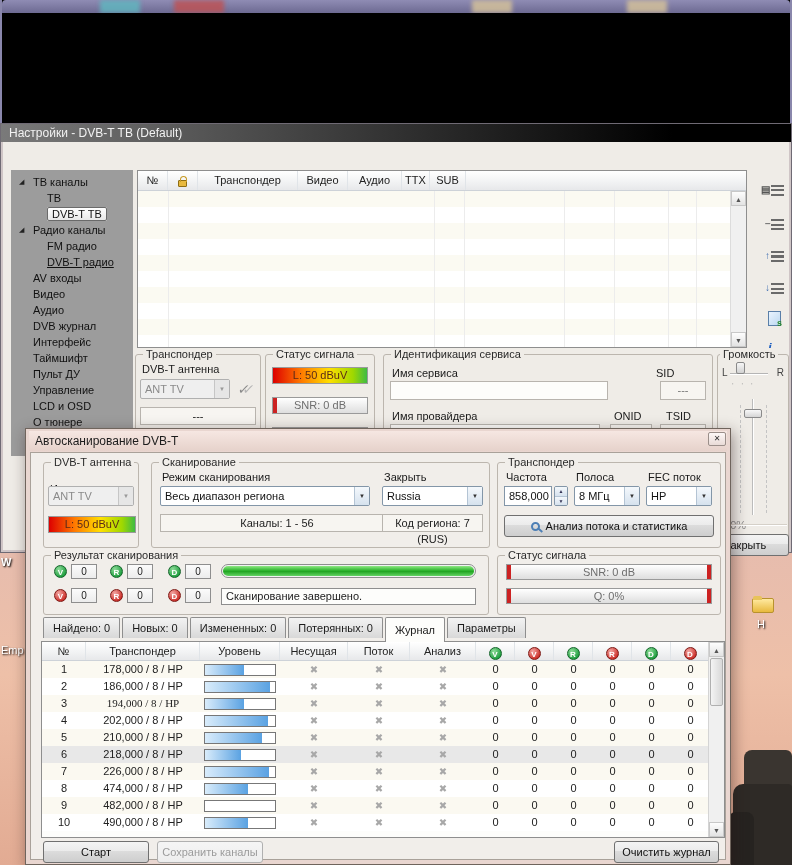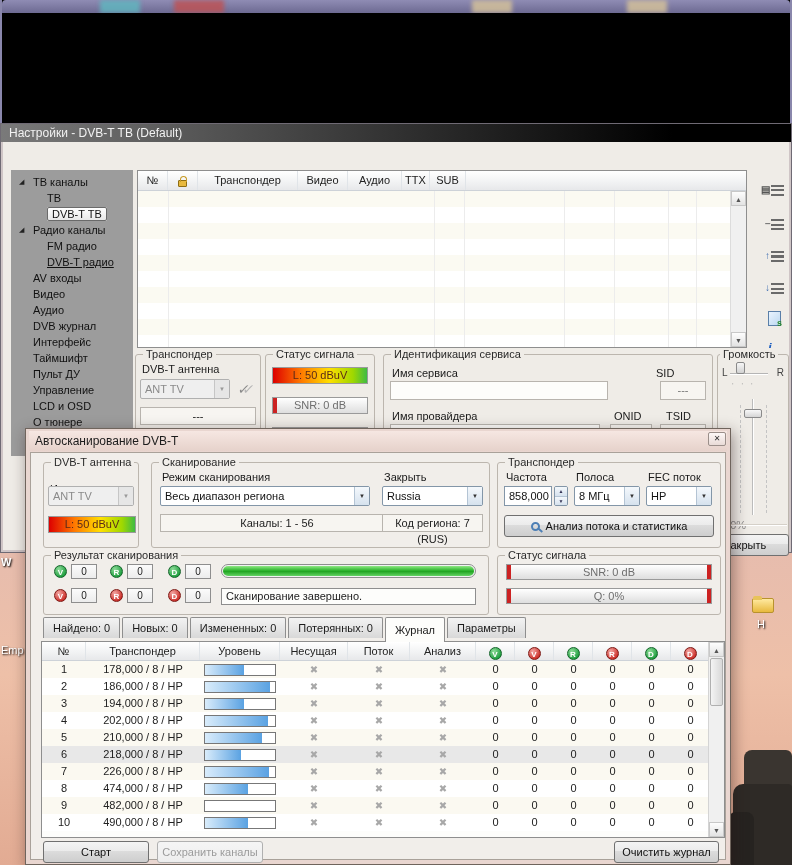--- a/index.html
+++ b/index.html
@@ -483,7 +483,7 @@
             </div>
             <div class="j-row odd">
               <div class="c" style="width: 44px;">3</div>
-              <div class="c" style="width: 114px;">194,000 / 8 / HP</div>
+              <div class="c" style="width: 114px; font-family: Liberation Serif, serif;">194,000 / 8 / HP</div>
               <div class="c lvl-wrap" style="width: 80px;">
                 <div class="lvl">
                   <div class="lvl-fill" style="width: 55%;"></div>

